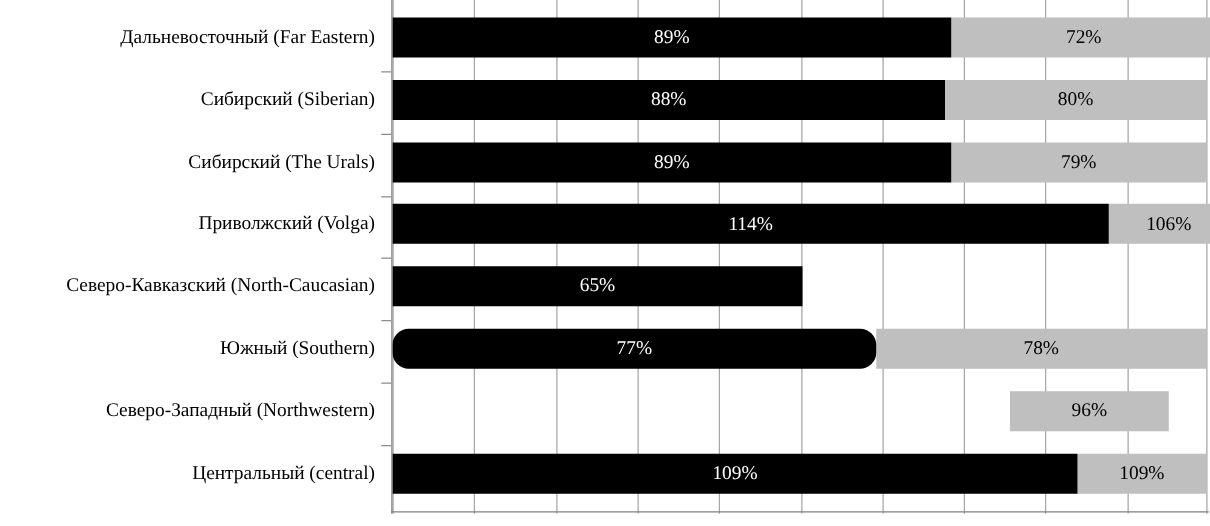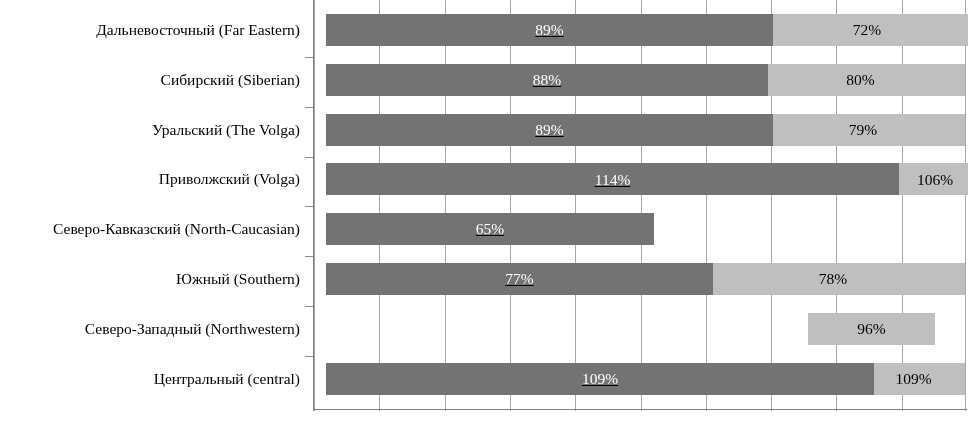--- a/index.html
+++ b/index.html
@@ -99,9 +99,8 @@
     overflow: hidden;
   }
   .seg-primary {
-    background: #737373;
-    left: 12px;
-    text-decoration: underline;
+    background: #000000;
+    left: 0;
   }
   .seg-secondary {
     background: #bfbfbf;

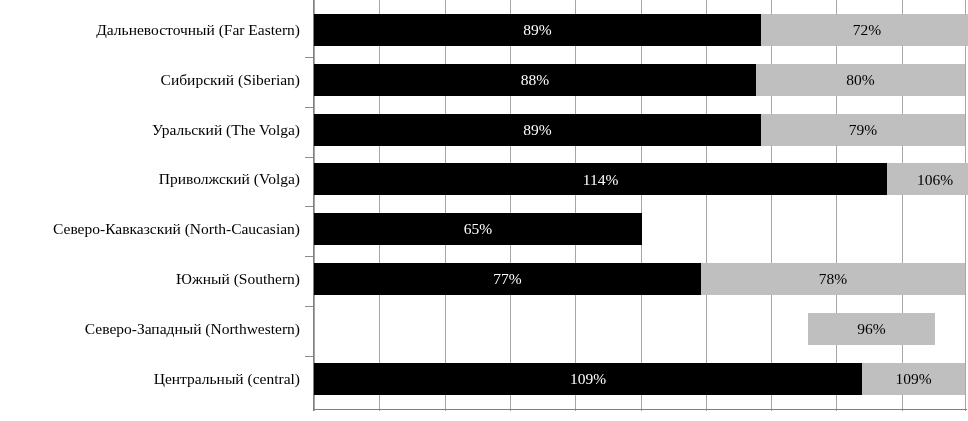--- a/index.html
+++ b/index.html
@@ -121,7 +121,7 @@
   <div id="category-labels">
       <div class="cat-label" style="top: 22px;">Дальневосточный (Far Eastern)</div>
       <div class="cat-label" style="top: 71.8px;">Сибирский (Siberian)</div>
-      <div class="cat-label" style="top: 121.6px;">Уральский (The Volga)</div>
+      <div class="cat-label" style="top: 121.6px;">Сибирский (The Urals)</div>
       <div class="cat-label" style="top: 171.4px;">Приволжский (Volga)</div>
       <div class="cat-label" style="top: 221.2px;">Северо-Кавказский (North-Caucasian)</div>
       <div class="cat-label" style="top: 271px;">Южный (Southern)</div>

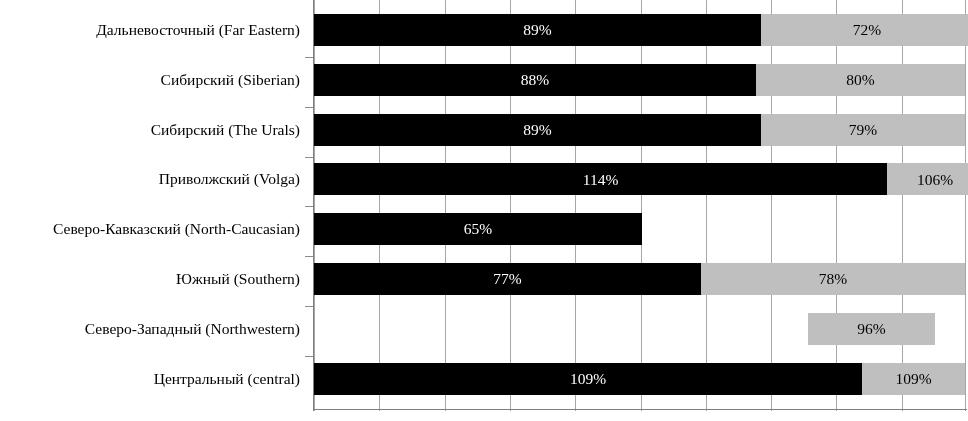--- a/index.html
+++ b/index.html
@@ -185,7 +185,7 @@
           <div class="seg seg-secondary" style="left: 387px; width: 264px;">
             <span class="seg-label">78%</span>
           </div>
-          <div class="seg seg-primary" style="width: 387px;">
+          <div class="seg seg-primary" style="width: 387px; border-radius: 13px;">
             <span class="seg-label">77%</span>
           </div>
         </div>

